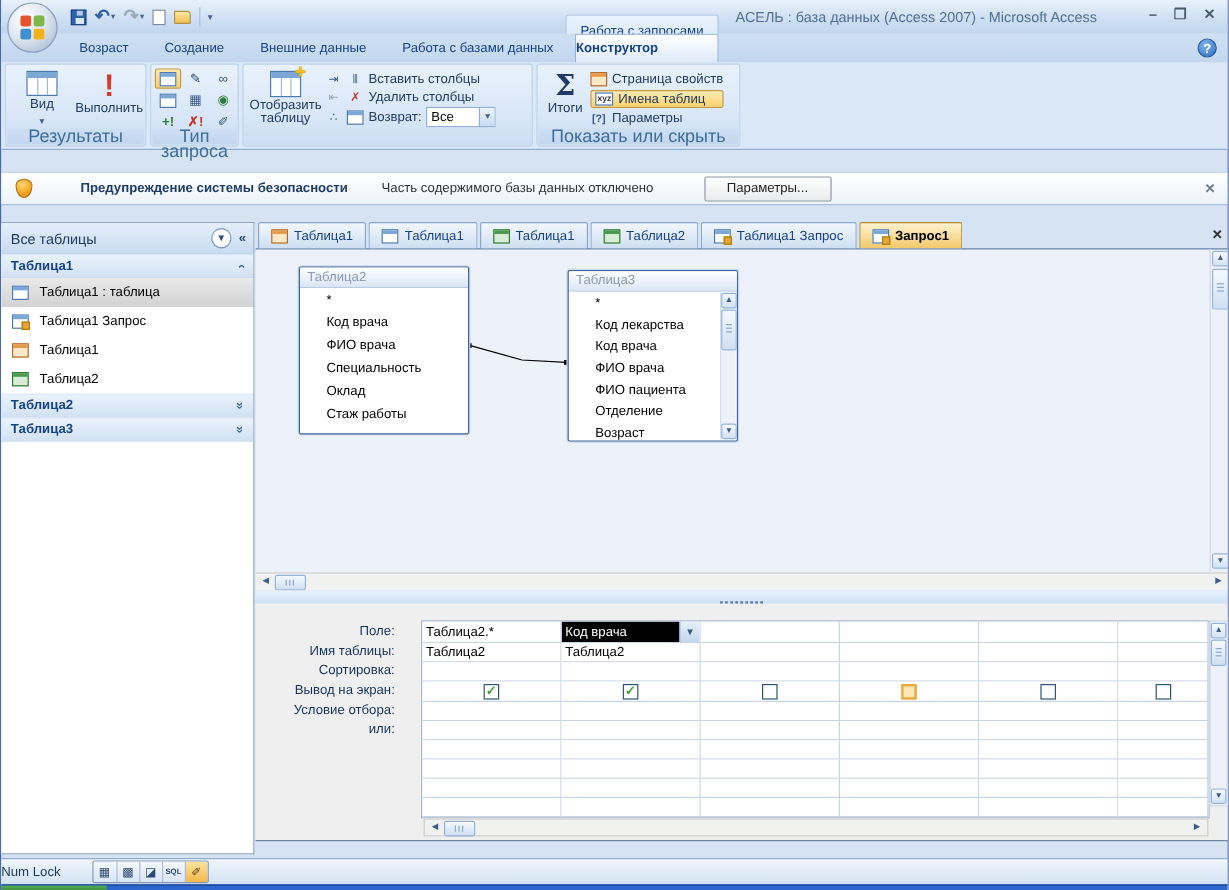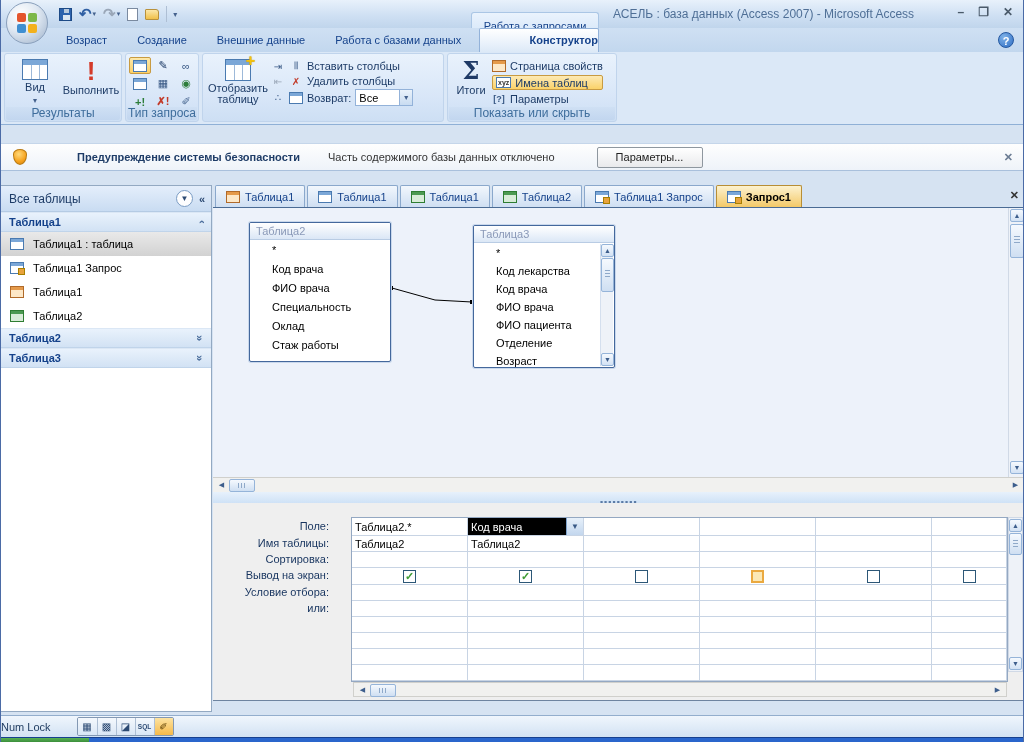--- a/index.html
+++ b/index.html
@@ -41,7 +41,7 @@
     background:linear-gradient(#cfe0f3,#c2d7ee); }
   .rtabs { position:absolute; left:50px; top:0; height:24px; display:flex; }
   .rtab { padding:0 15px; line-height:24px; color:#15428b; cursor:default; }
-  .rtab-active { position:absolute; left:478px; top:0; width:120px; height:24px; text-align:right; line-height:23px;
+  .rtab-active { position:absolute; left:478px; top:0; width:120px; height:24px; text-align:left; line-height:23px;
     color:#15428b; background:linear-gradient(#ffffff,#eaf2fb 60%,#dce9f7); border:1px solid #93b2d9; border-bottom:none;
     border-radius:2px 2px 0 0; font-weight:bold; }
   .help-btn { position:absolute; right:9px; top:4px; width:16px; height:16px; border-radius:50%;

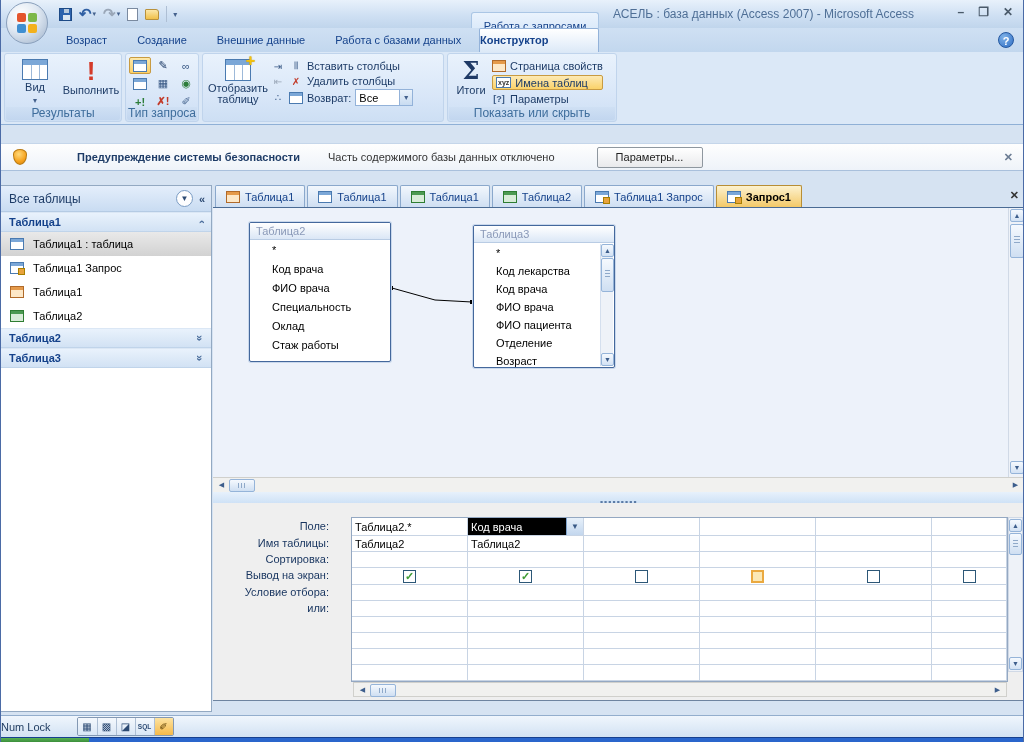--- a/index.html
+++ b/index.html
@@ -54,7 +54,7 @@
   .rgroup { position:relative; height:69px; border:1px solid #c0d4ec; border-radius:3px;
     background:linear-gradient(#e9f2fc,#d8e6f8 65%,#cddff4); padding:2px 2px 15px 2px; display:flex; }
   .rcaption { position:absolute; left:1px; right:1px; bottom:1px; height:13px; text-align:center;
-    color:#3e6d9c; font-size:12px; line-height:13px; background:linear-gradient(#cfe0f4,#c2d6ef); border-radius:0 0 2px 2px; }
+    color:#3e6d9c; font-size:15px; line-height:13px; background:linear-gradient(#cfe0f4,#c2d6ef); border-radius:0 0 2px 2px; }
   .bigbtn { width:56px; display:flex; flex-direction:column; align-items:center; justify-content:flex-start;
     padding-top:3px; gap:2px; color:#1e3c67; text-align:center; line-height:11px; cursor:default; border-radius:3px; }
   .mi-sheet { width:26px; height:22px; background:#fff; border:1px solid #4a7ab0; position:relative; }

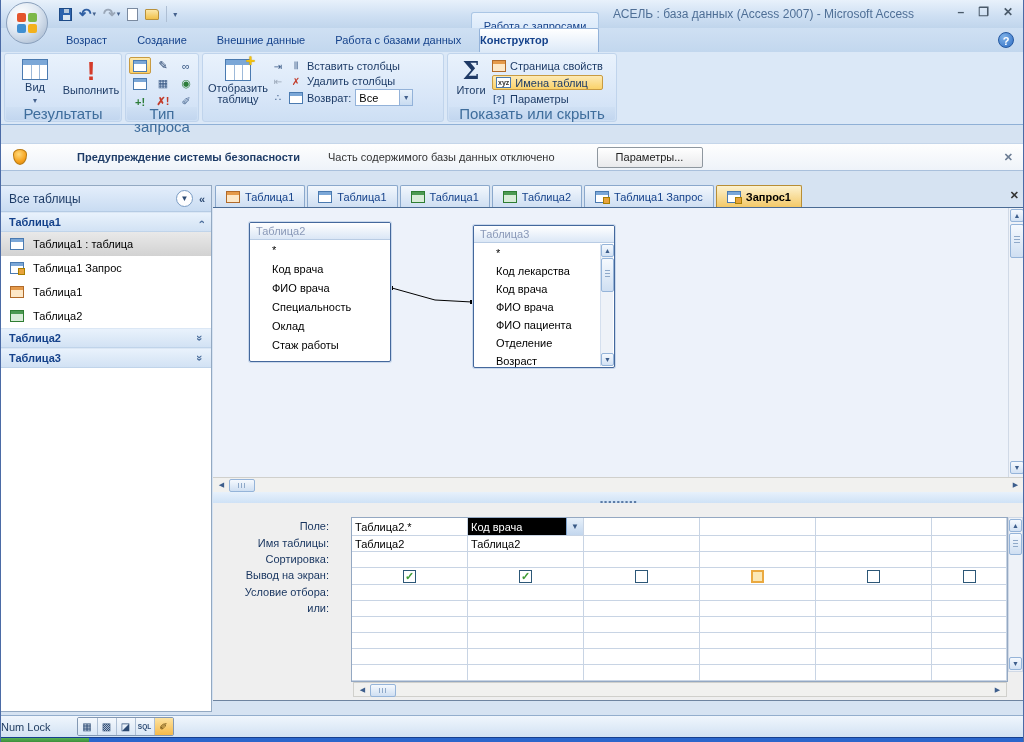--- a/index.html
+++ b/index.html
@@ -84,7 +84,7 @@
   .shield { width:14px; height:16px; margin-left:12px;
     background:radial-gradient(circle at 40% 30%, #ffd97a, #f6a21d 60%, #cf7e0e);
     border:1px solid #b87a12; border-radius:7px 7px 7px 7px / 5px 5px 10px 10px; }
-  .sec-title { font-weight:bold; color:#1e3c67; margin-left:10px;padding-left:40px; }
+  .sec-title { font-weight:bold; color:#1e3c67; margin-left:0;padding-left:40px; }
   .sec-msg { color:#333; margin-left:28px; }
   .sec-btn { margin-left:42px; width:106px; height:21px; background:linear-gradient(#ffffff,#e9eaec);
     border:1px solid #8e979f; border-radius:2px; text-align:center; line-height:19px; color:#222; }

